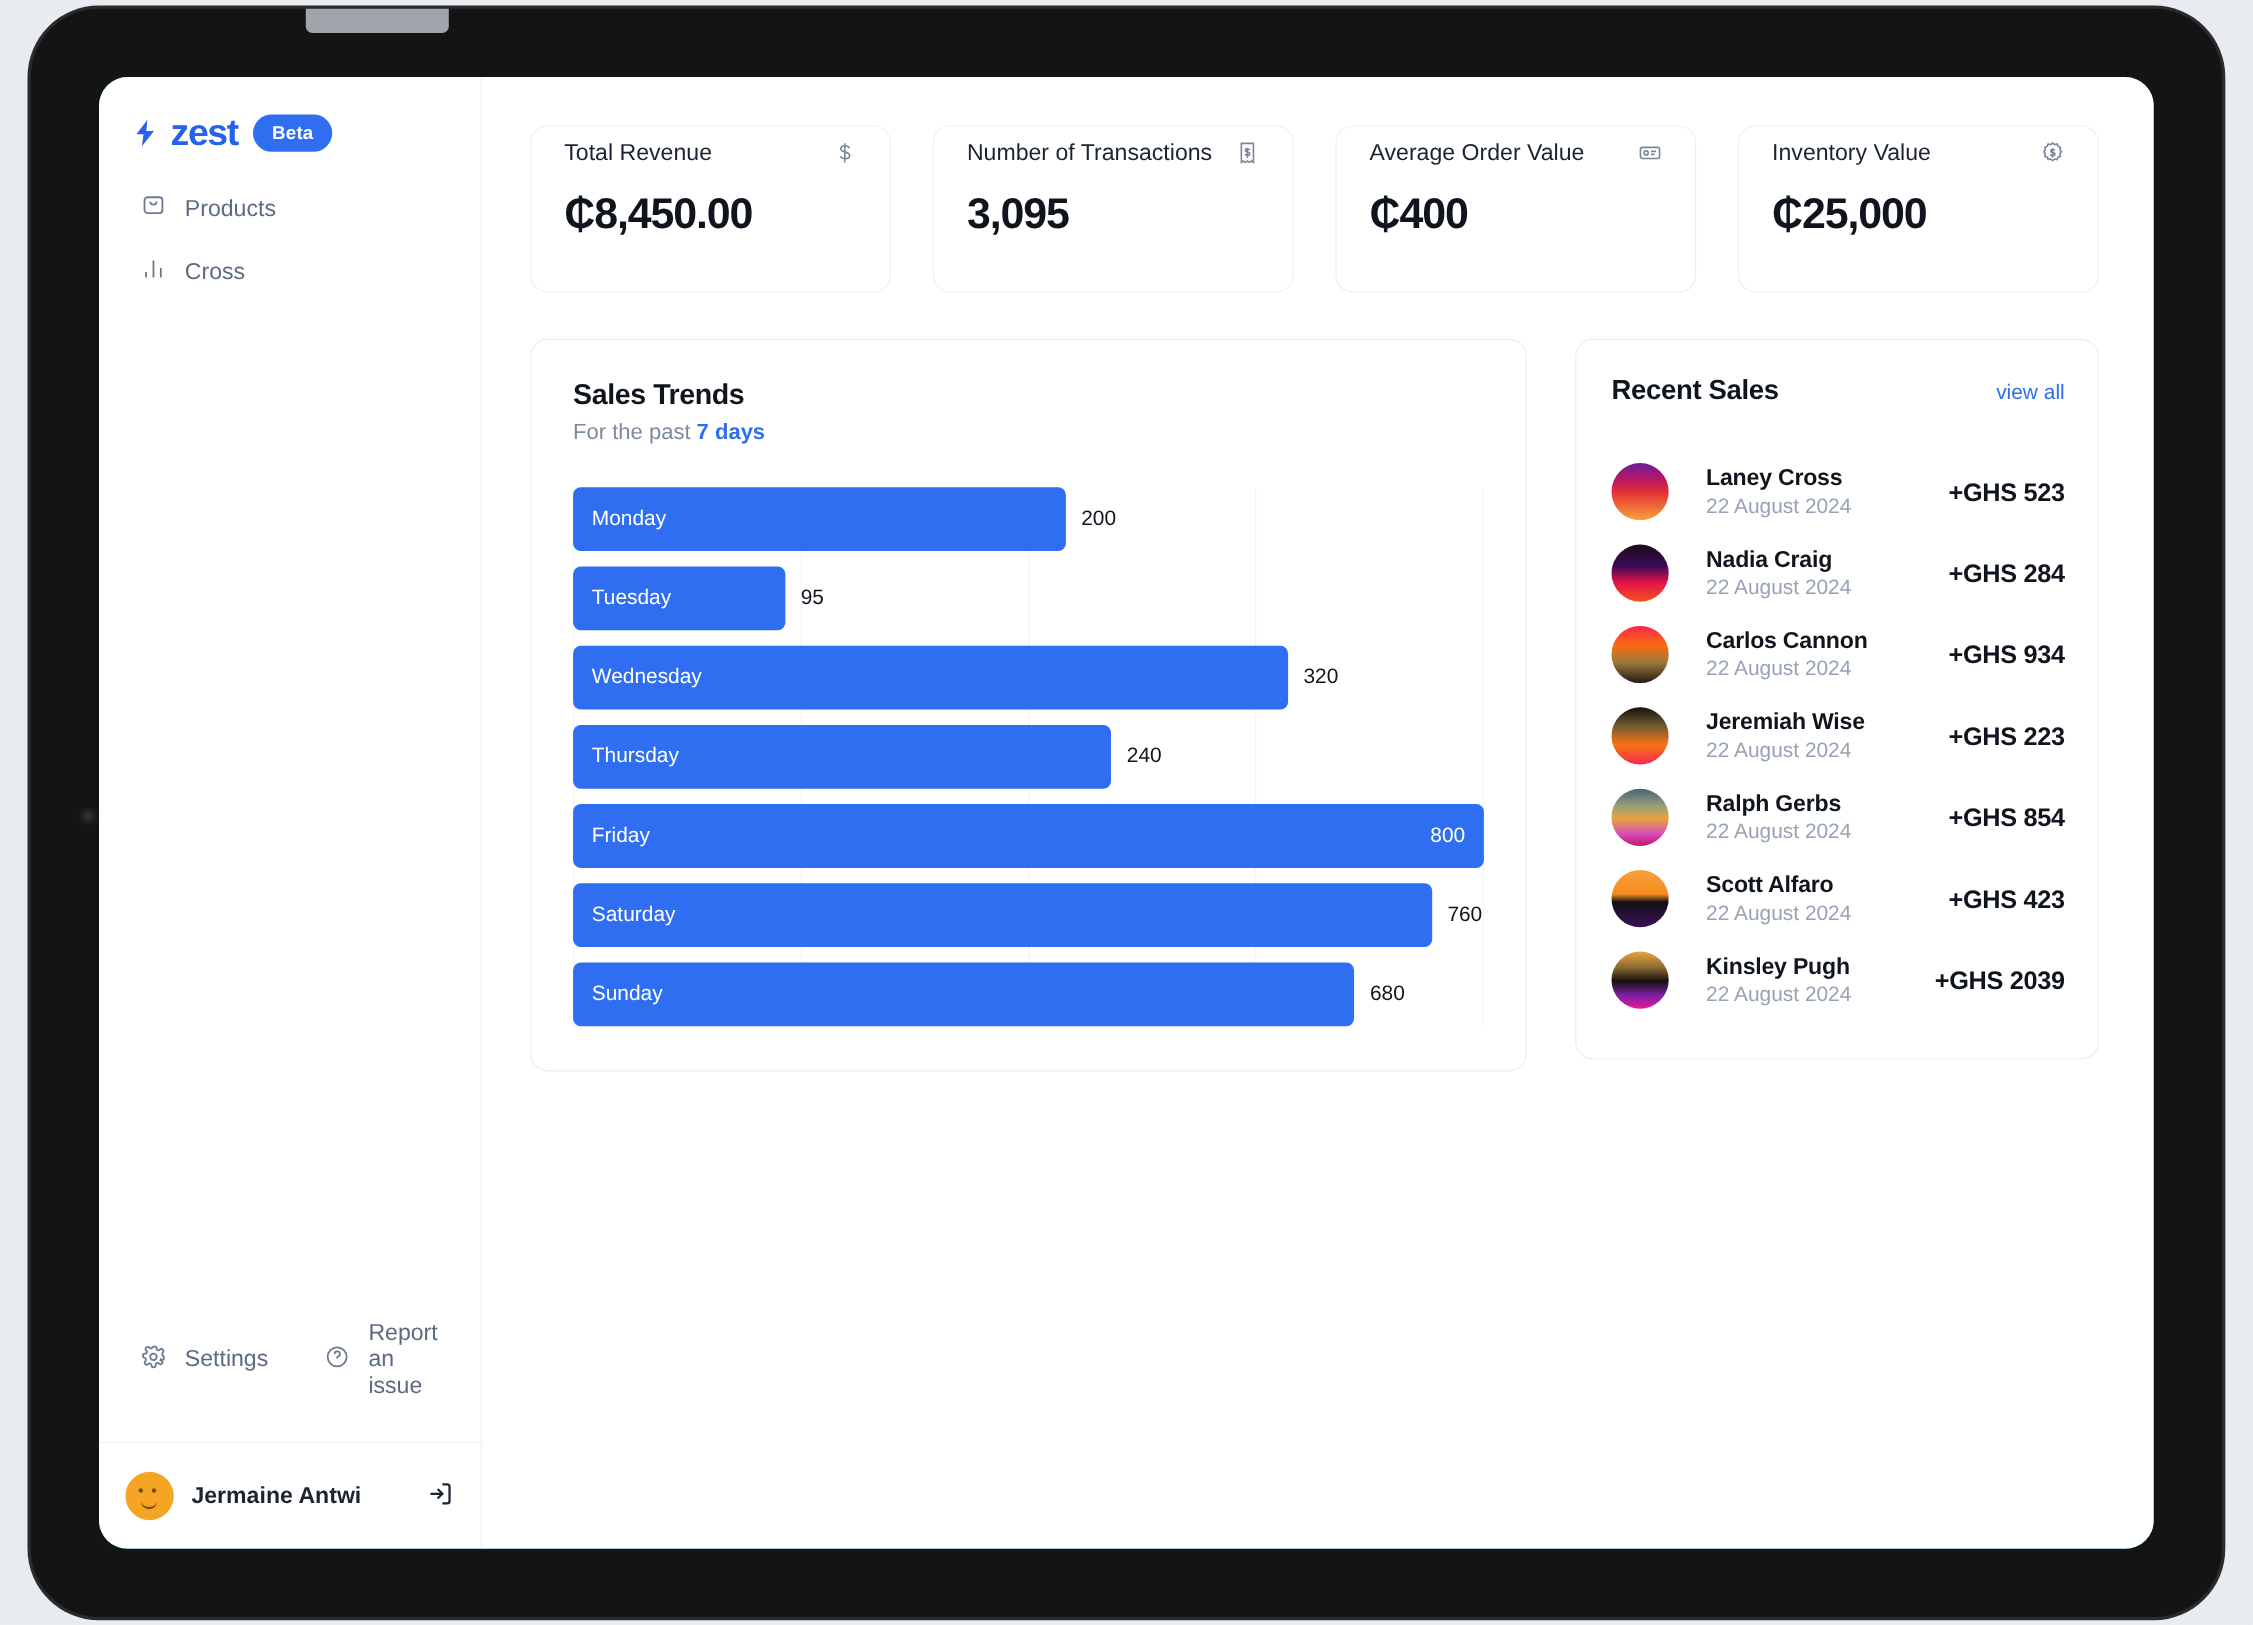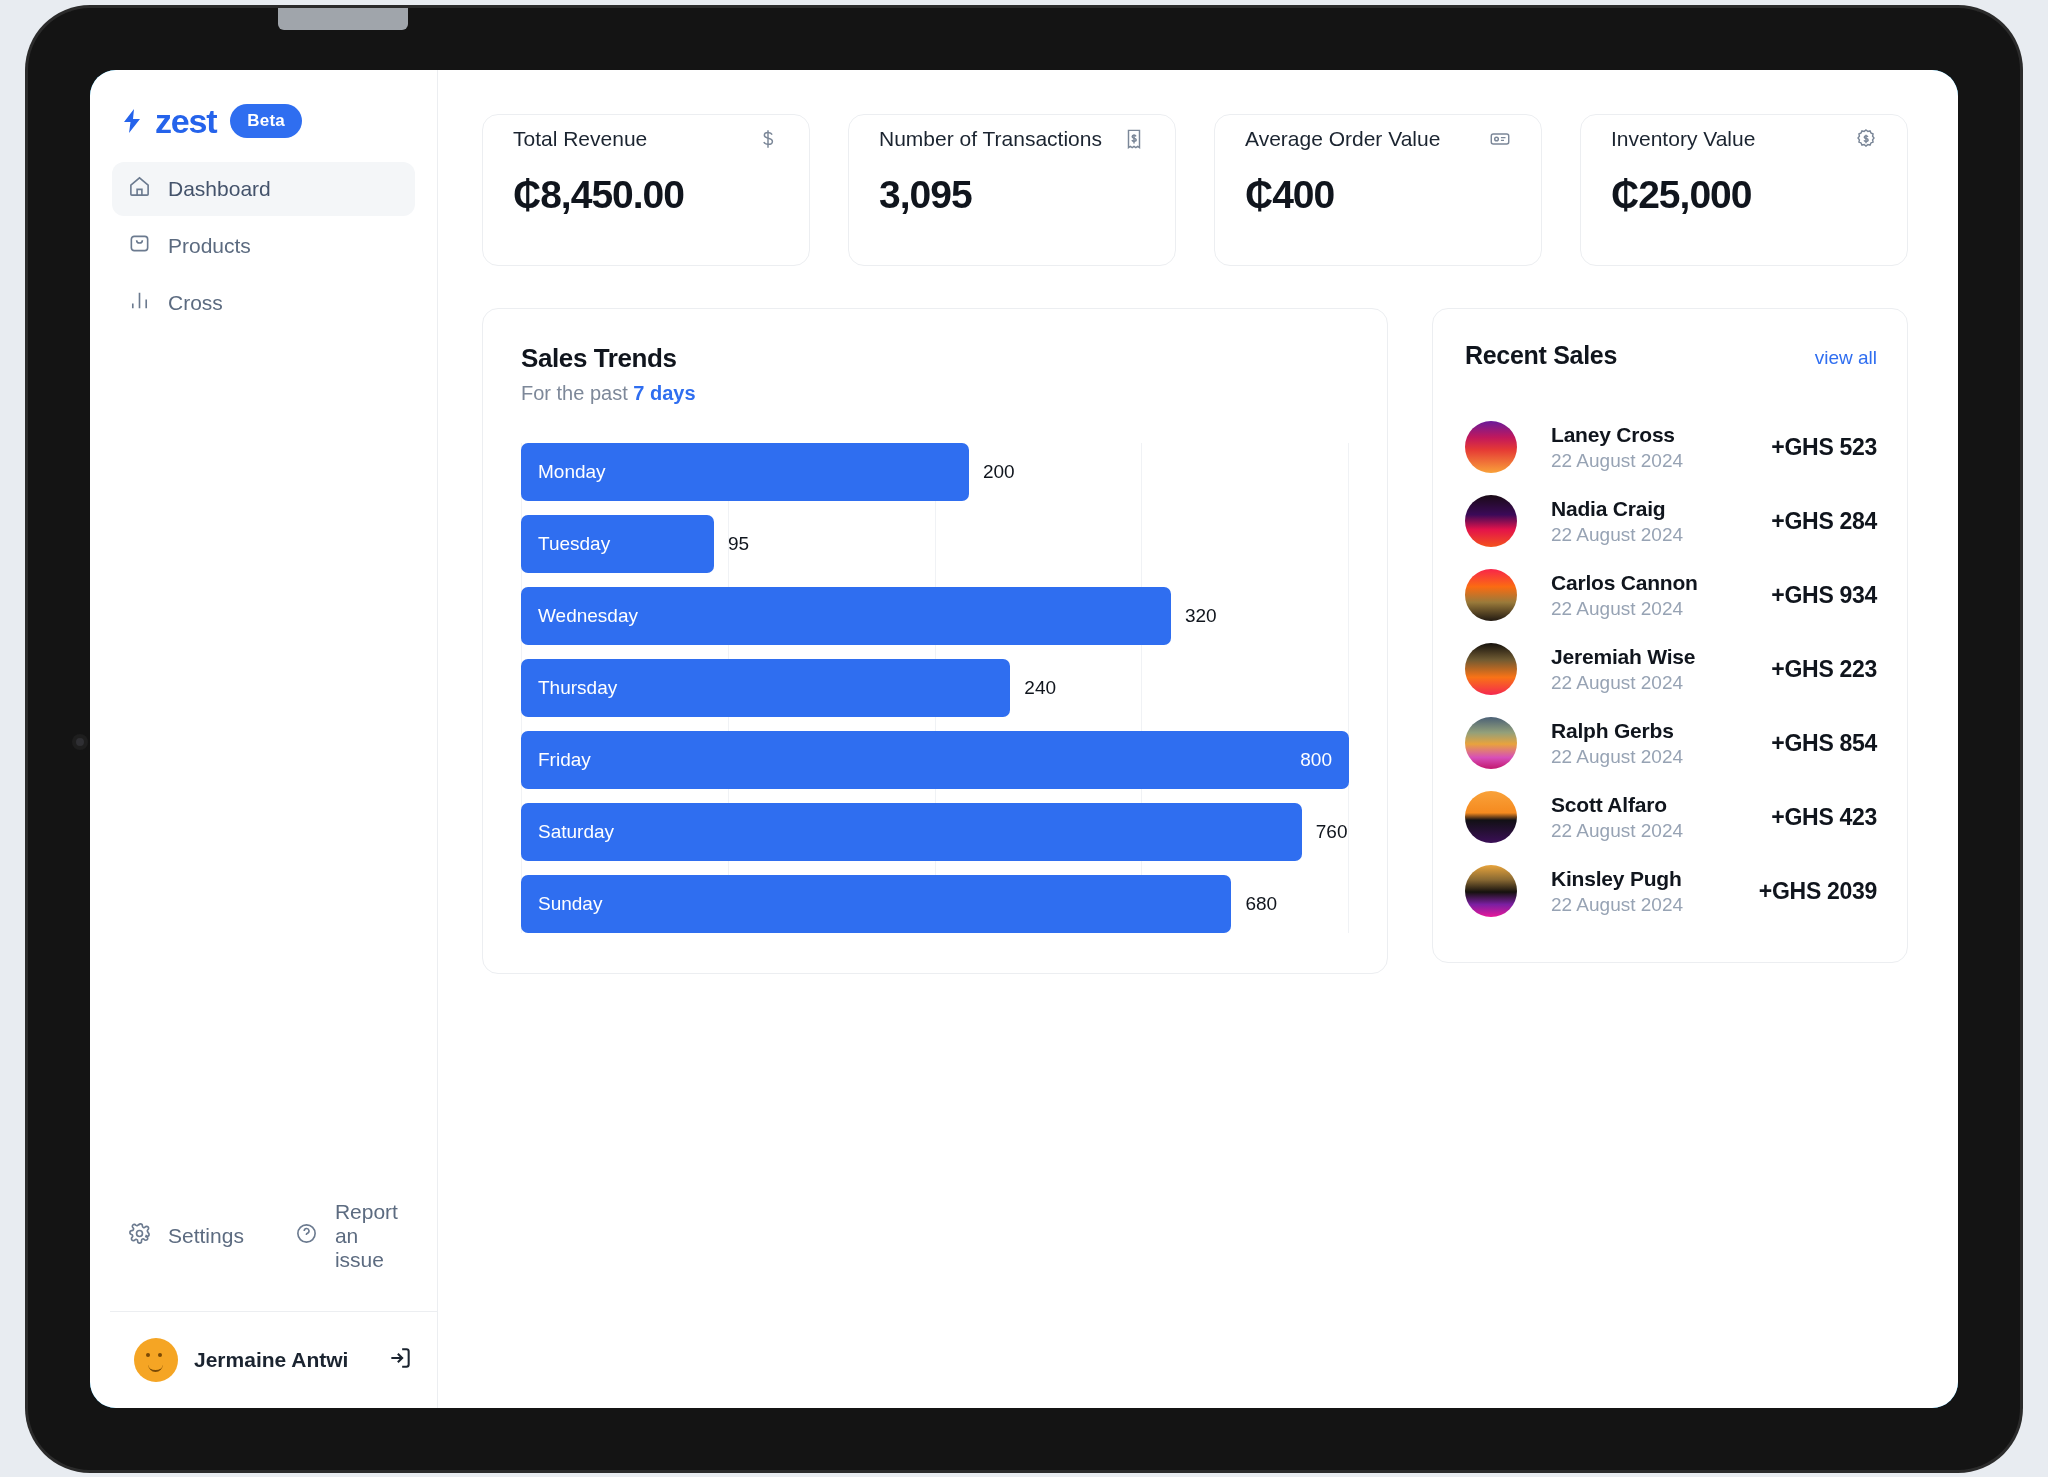--- a/index.html
+++ b/index.html
@@ -215,15 +215,6 @@
       </div>
 
       <nav class="nav">
-        <div class="nav-item active">
-          <span>
-            <svg viewBox="0 0 24 24">
-                <path d="M3 10.5 12 3l9 7.5V20a1 1 0 0 1-1 1H4a1 1 0 0 1-1-1z"></path>
-                <path d="M9.5 21v-6h5v6"></path>
-              </svg>
-          </span>
-          <span>Dashboard</span>
-        </div>
         <div class="nav-item">
           <span>
             <svg viewBox="0 0 24 24">

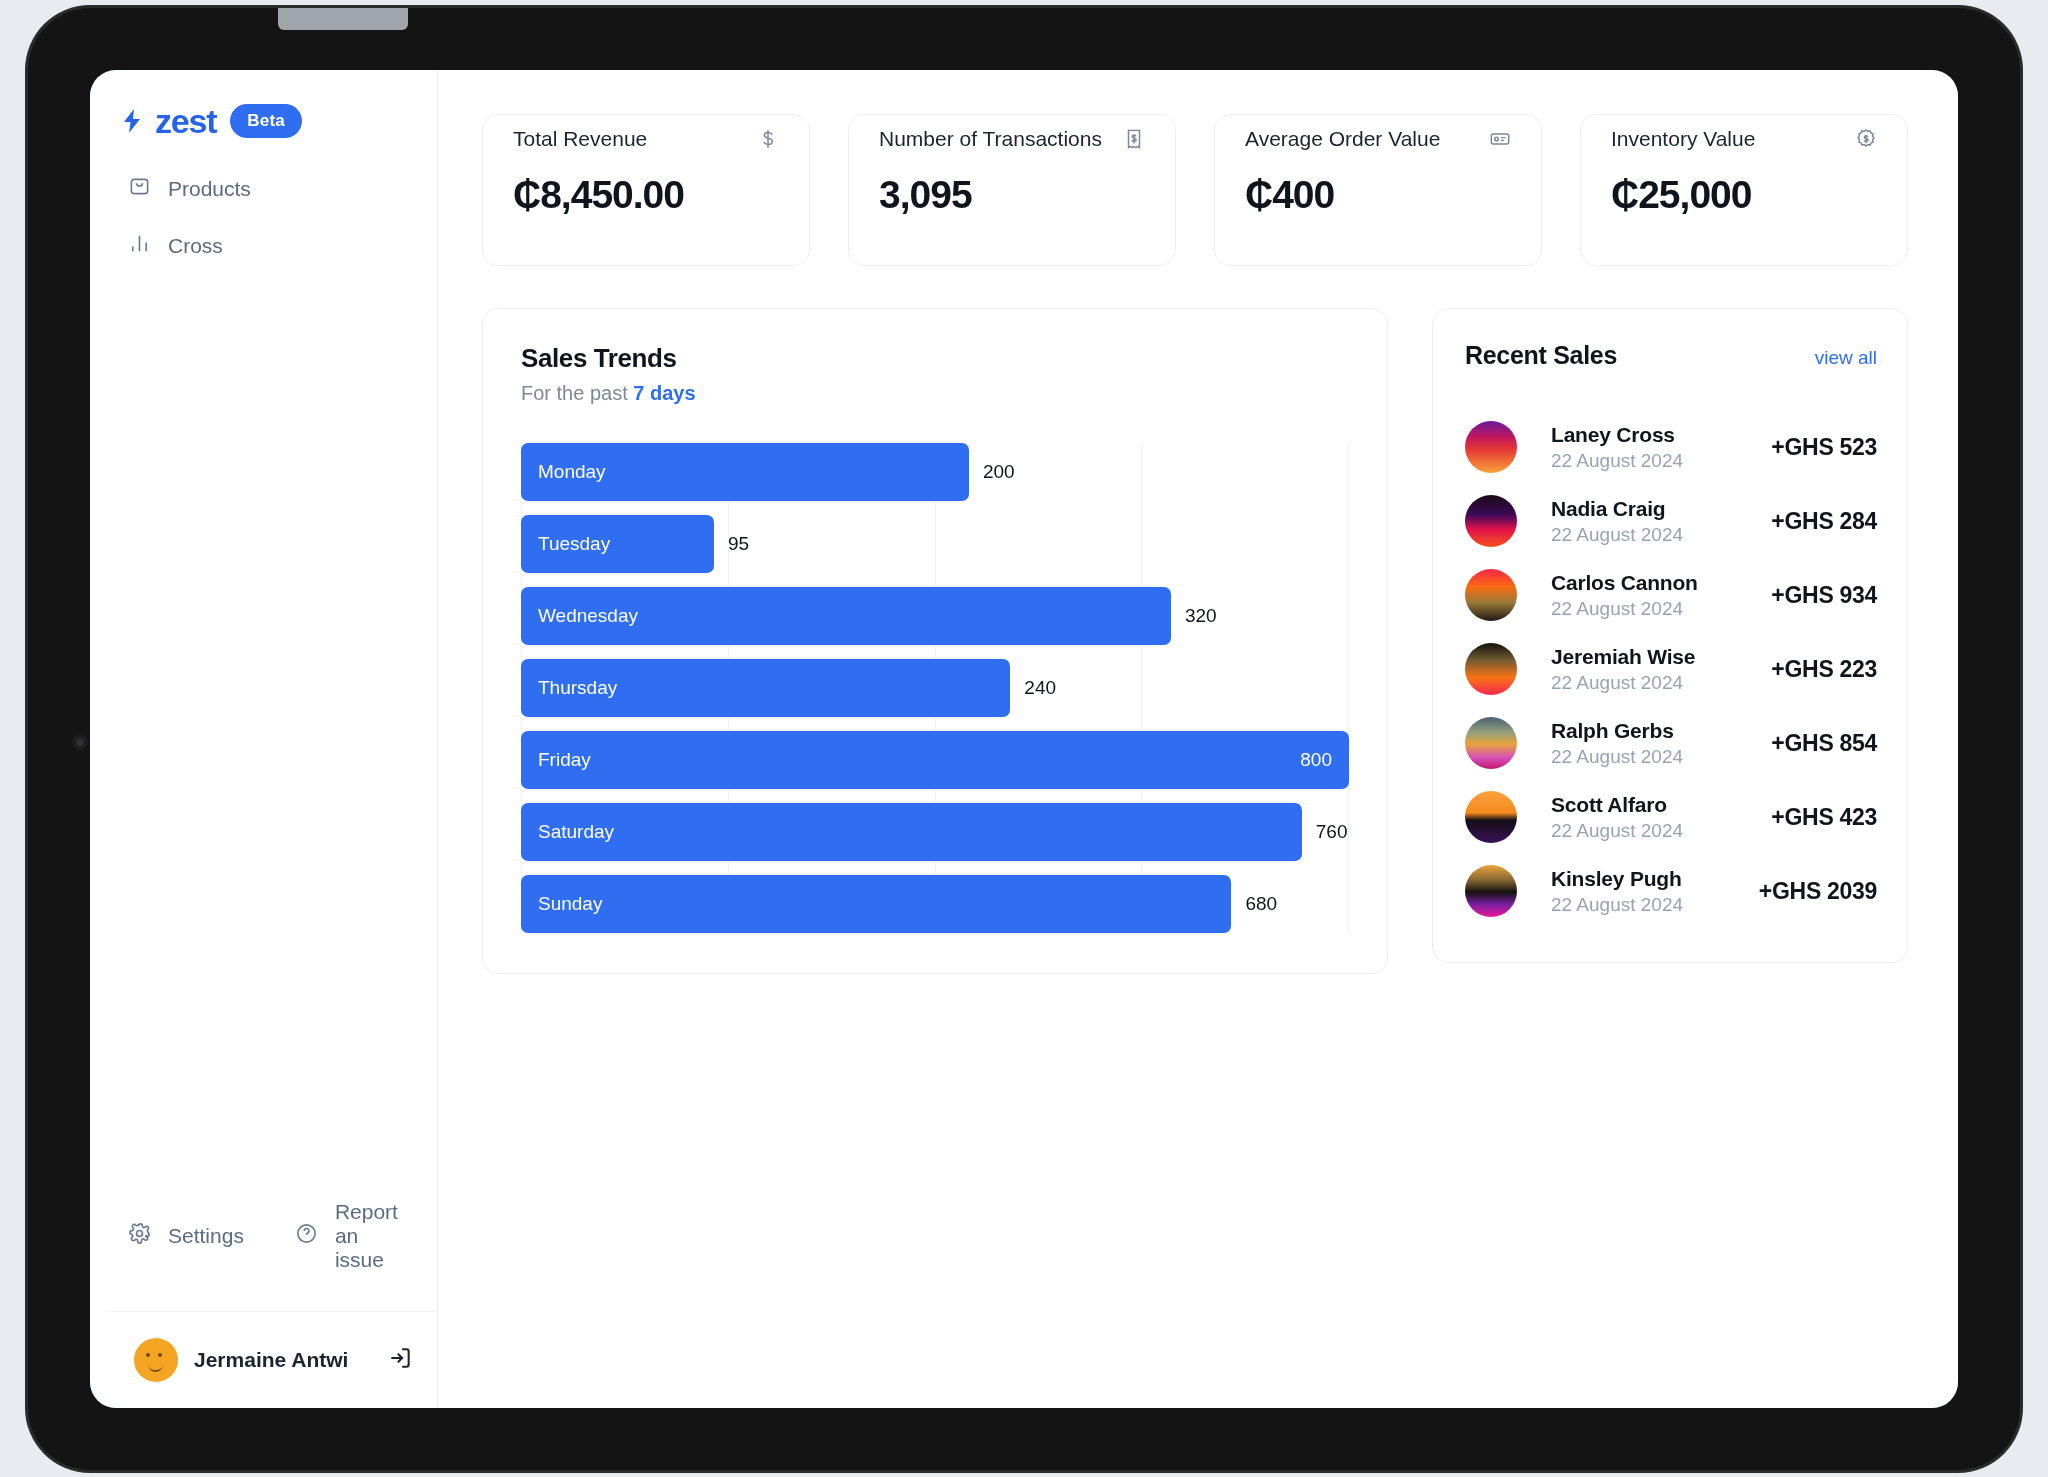--- a/index.html
+++ b/index.html
@@ -86,7 +86,7 @@
   .user-row {
     border-top: 1px solid #eceef1;
     padding: 26px 24px;
-    display: flex; align-items: center; gap: 16px; margin-left: 20px;
+    display: flex; align-items: center; gap: 16px;
   }
   .user-avatar {
     width: 44px; height: 44px; border-radius: 50%;

